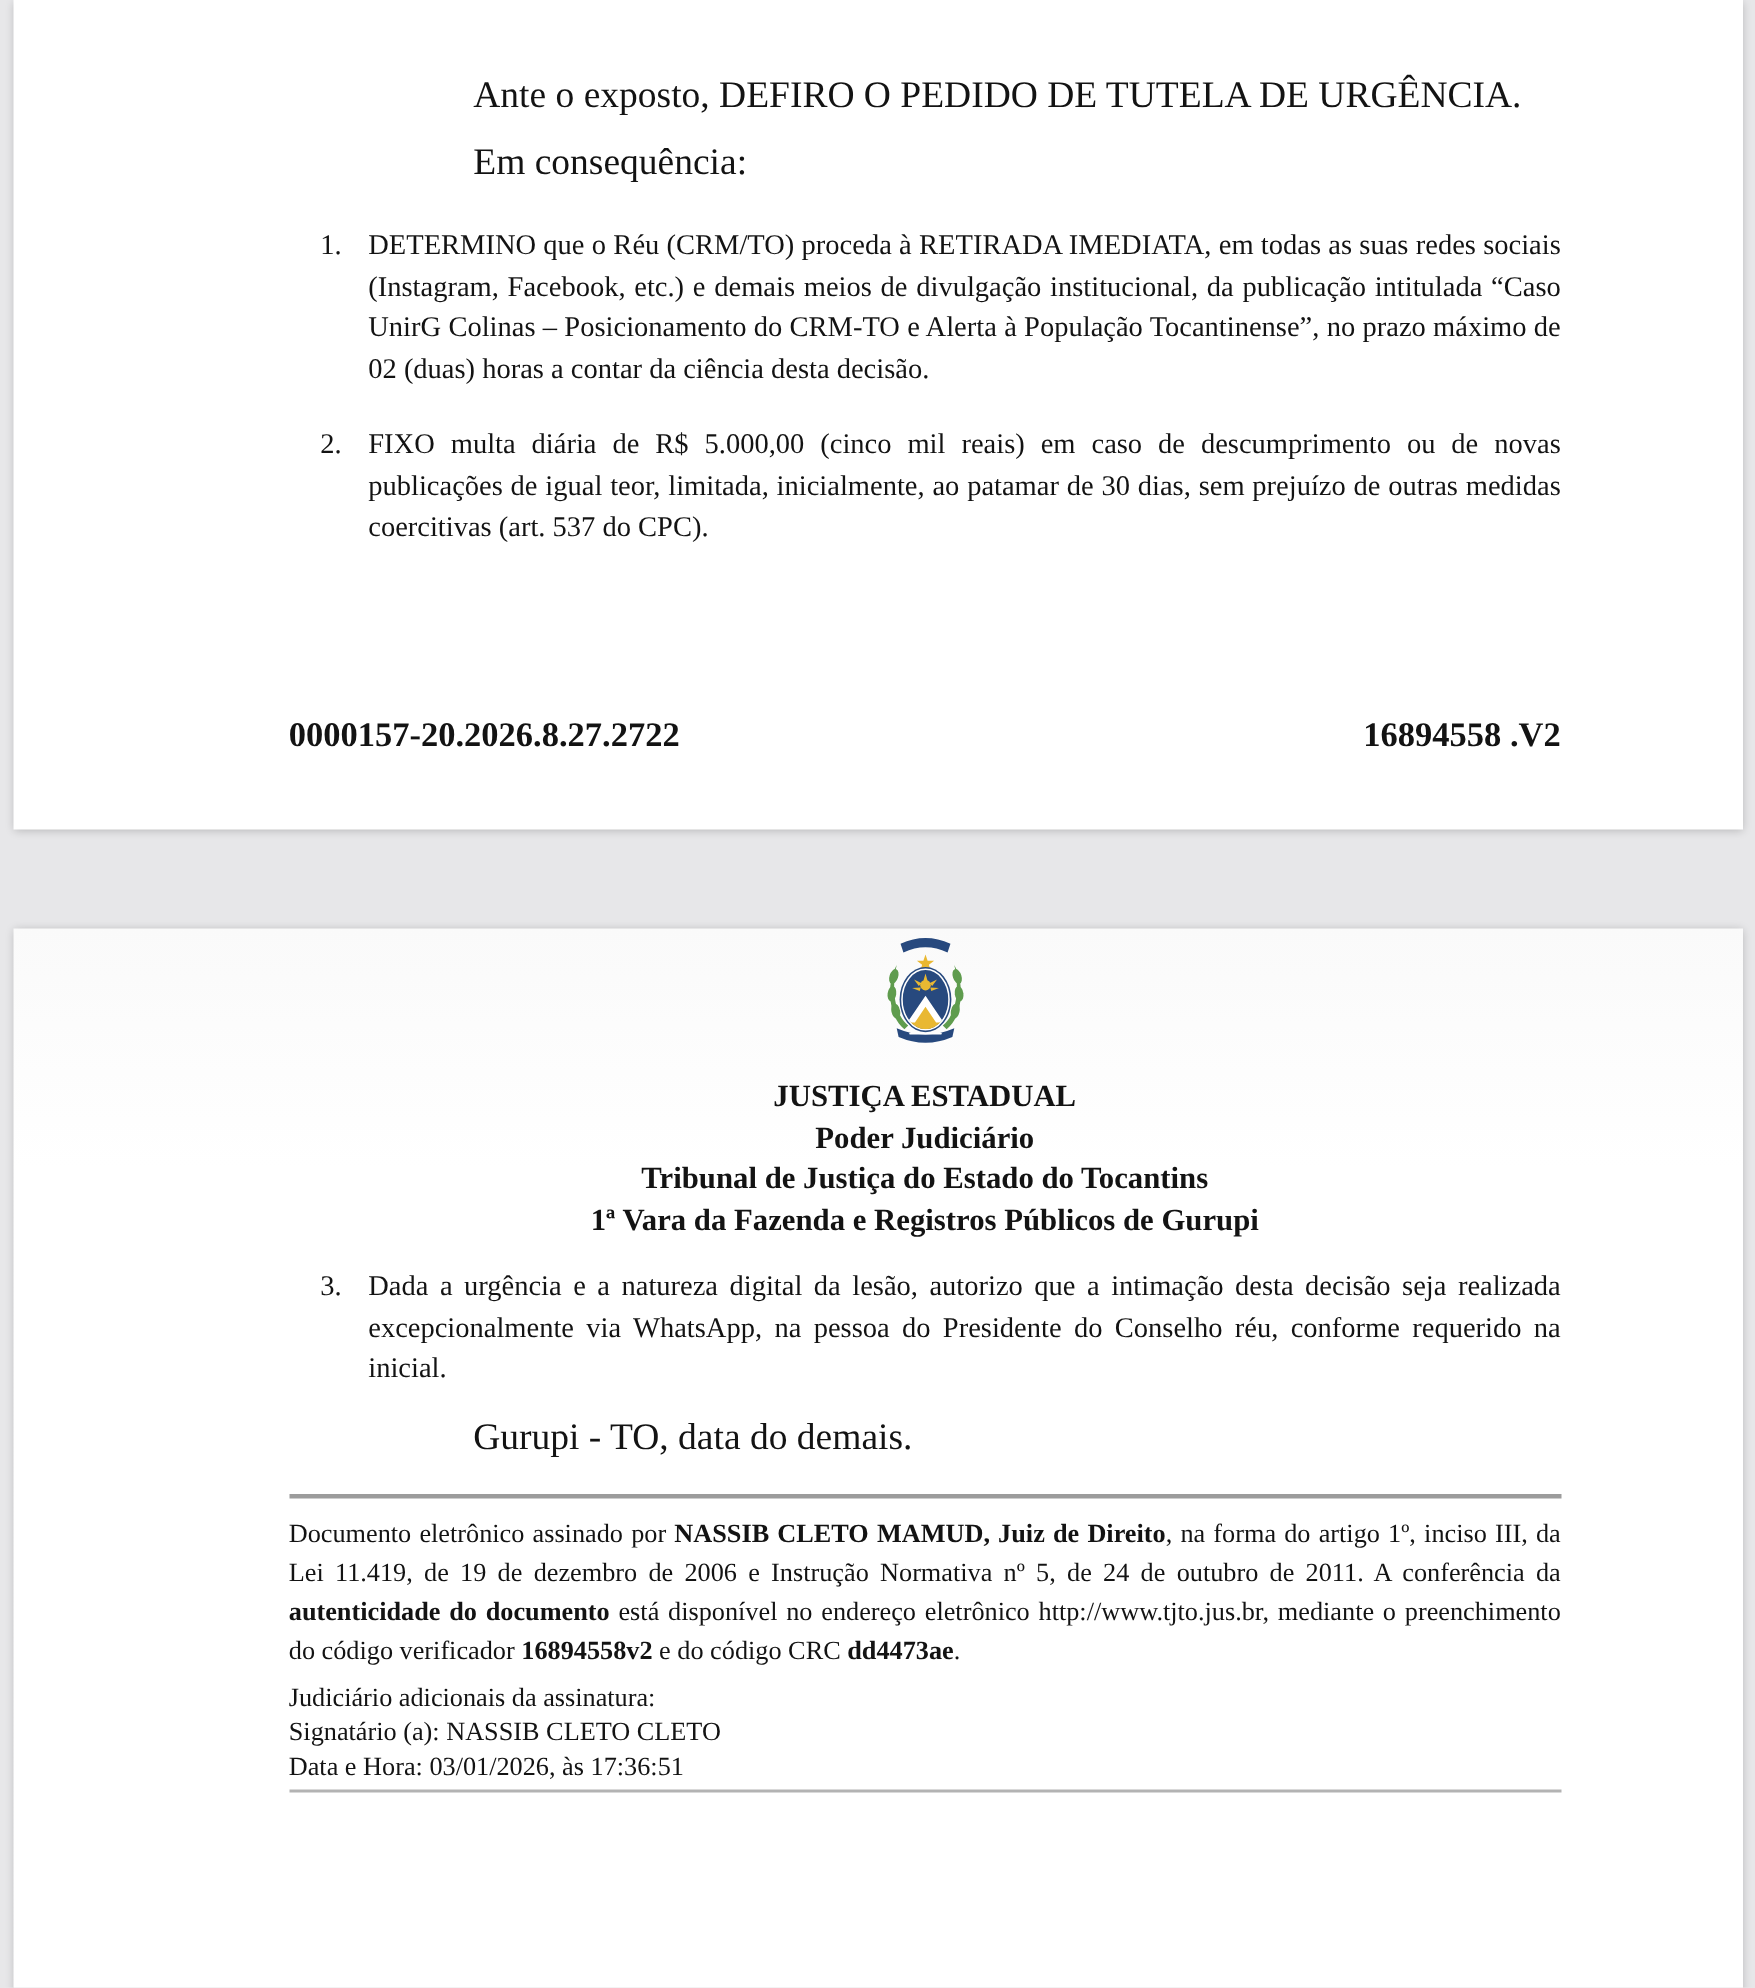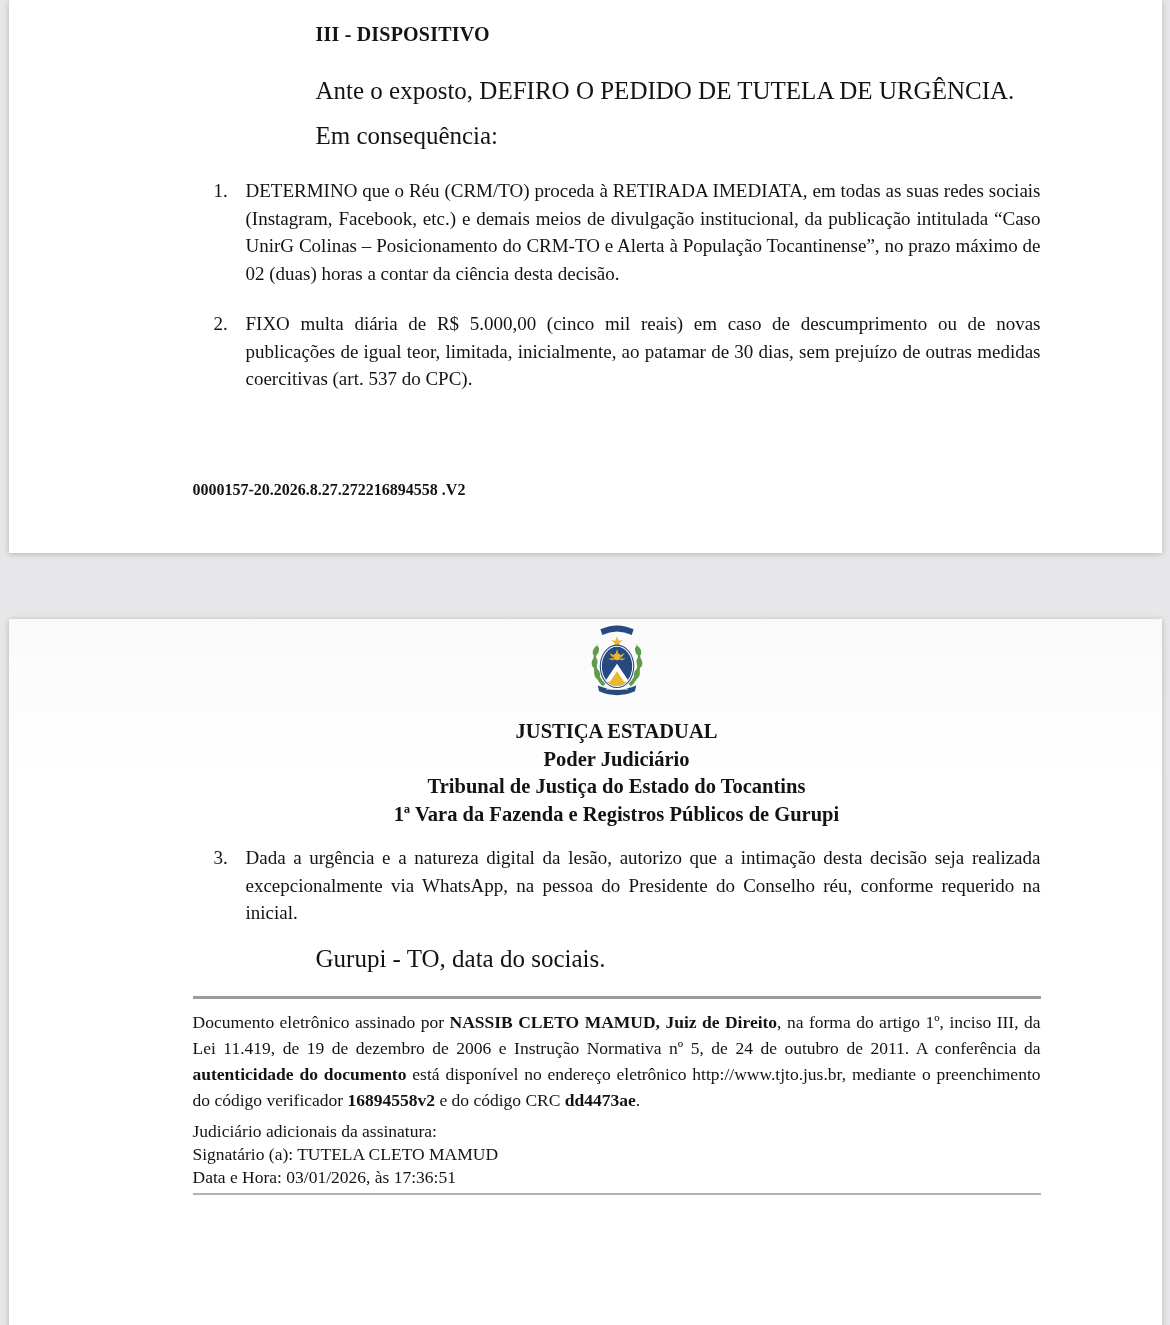--- a/index.html
+++ b/index.html
@@ -109,7 +109,6 @@
 <div class="canvas">
 
   <div class="page page1">
-    <div class="section-heading">III - DISPOSITIVO</div>
 
     <p class="para p-ante">Ante o exposto, DEFIRO O PEDIDO DE TUTELA DE URGÊNCIA.</p>
     <p class="para p-em">Em consequência:</p>

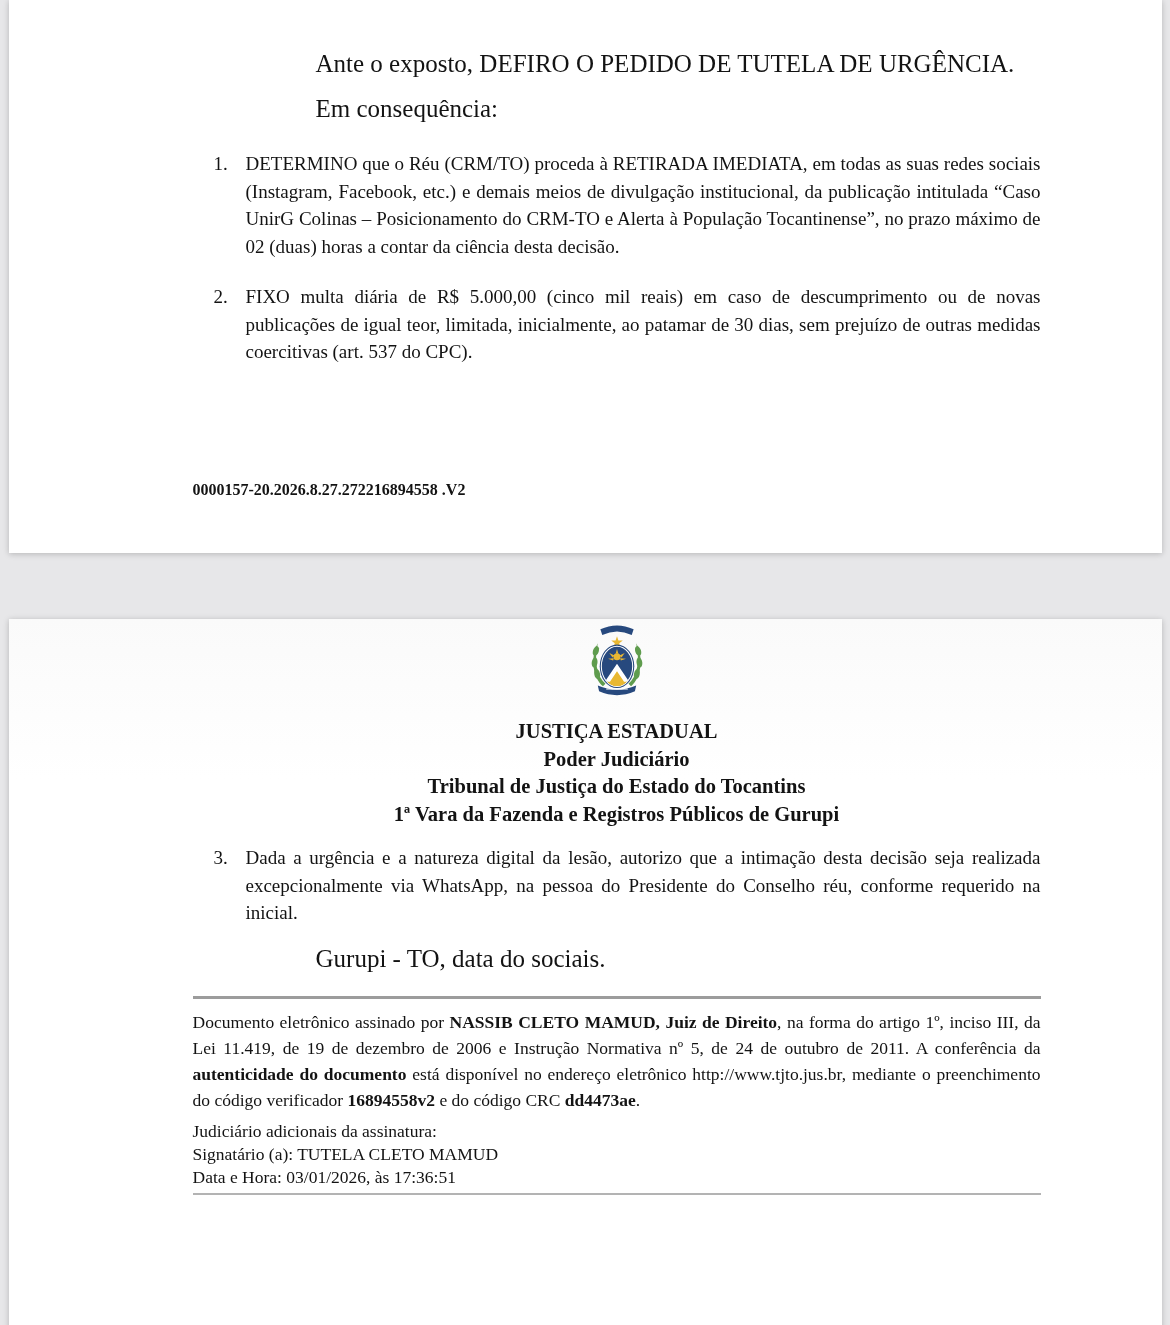--- a/index.html
+++ b/index.html
@@ -59,8 +59,8 @@
     left: 184px;
     right: 121px;
     display: flex;
-    justify-content: flex-start;
-    font-size: 16px;
+    justify-content: space-between;
+    font-size: 23px;
     font-weight: bold;
     line-height: 22px;
   }

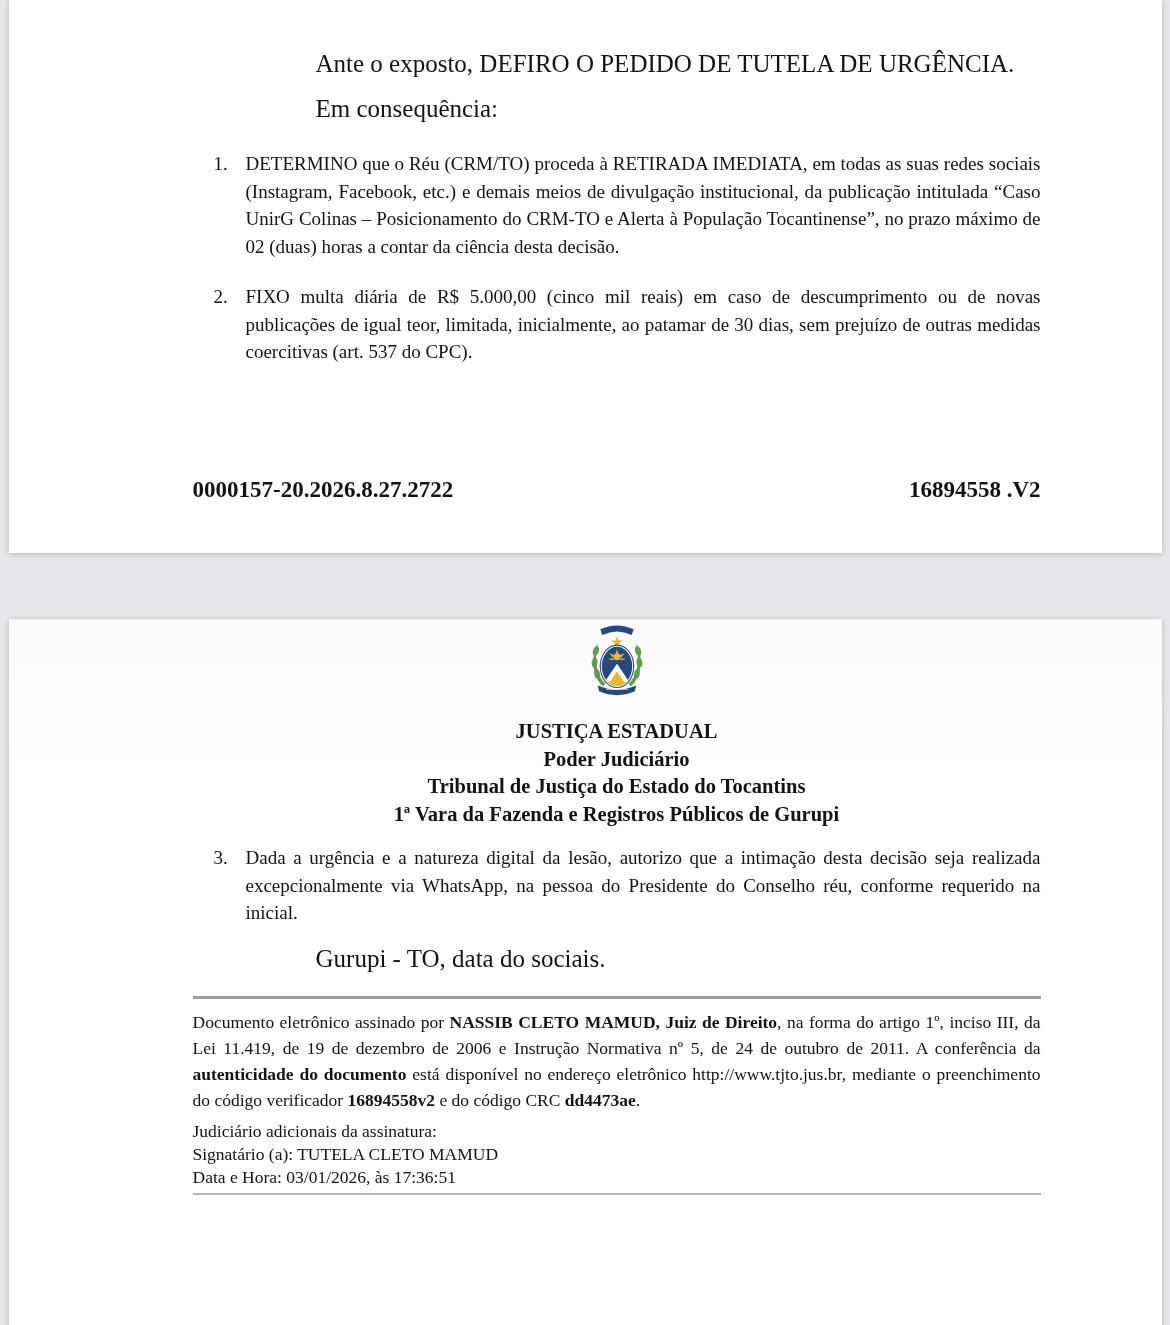--- a/index.html
+++ b/index.html
@@ -190,7 +190,7 @@
       </div>
     </div>
 
-    <p class="para p-gurupi">Gurupi - TO, data do sociais.</p>
+    <p class="para p-gurupi">Gurupi - TO, data do demais.</p>
 
     <hr class="rule">
 

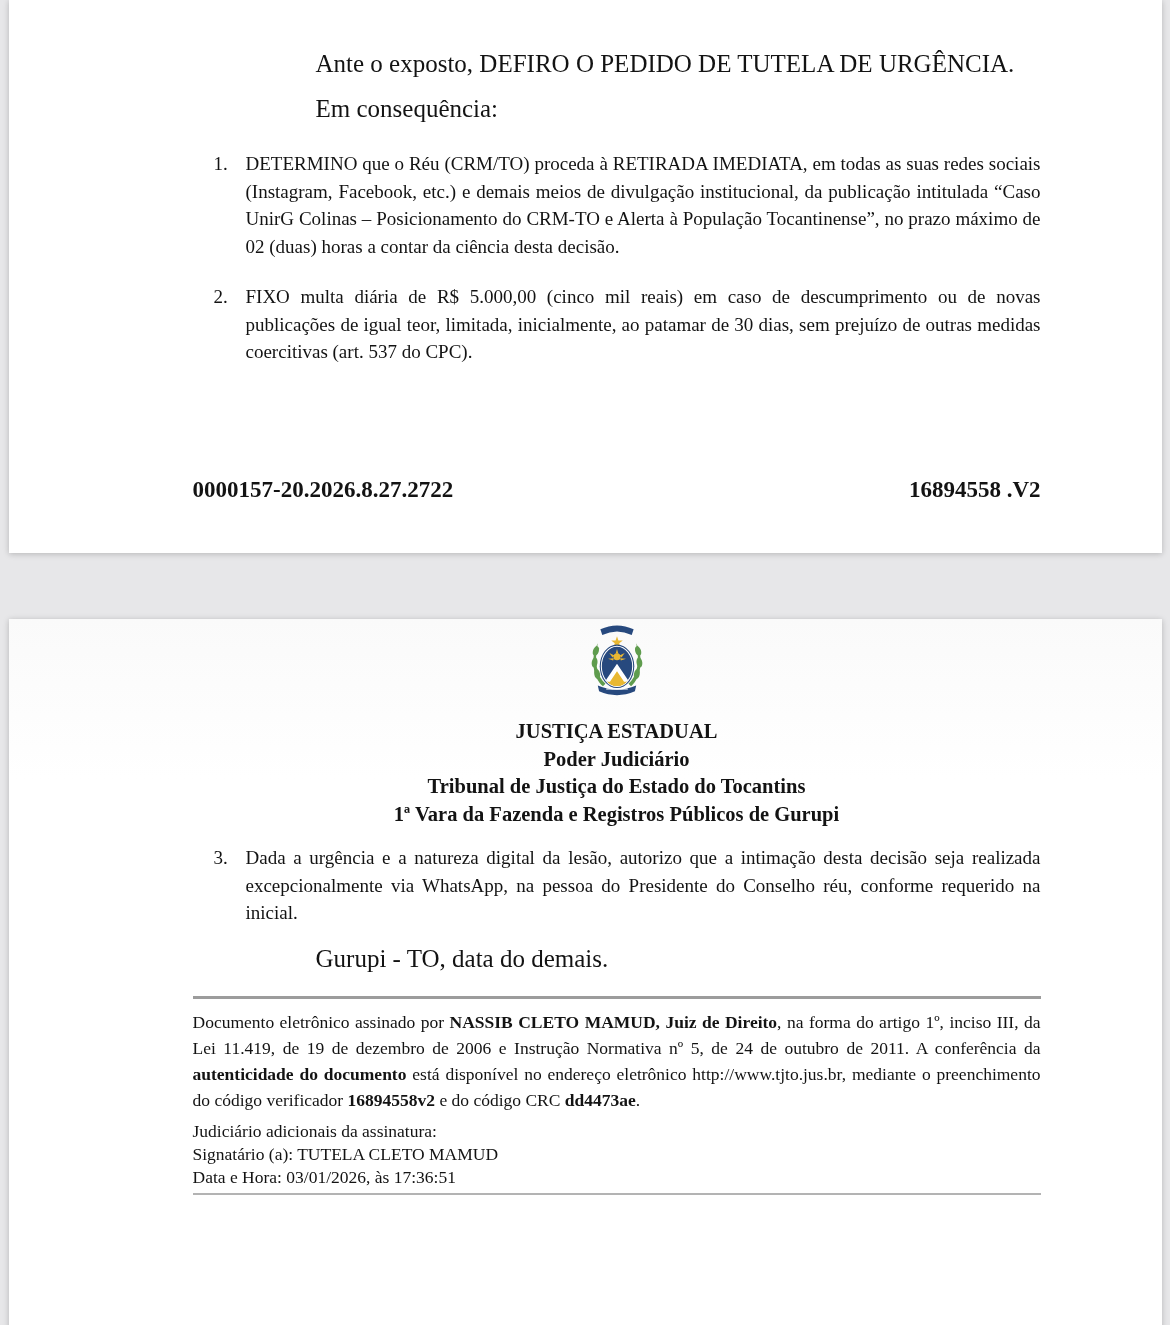--- a/index.html
+++ b/index.html
@@ -198,7 +198,7 @@
 
     <div class="info-block">
       <div>Judiciário adicionais da assinatura:</div>
-      <div>Signatário (a): TUTELA CLETO MAMUD</div>
+      <div>Signatário (a): NASSIB CLETO CLETO</div>
       <div>Data e Hora: 03/01/2026, às 17:36:51</div>
     </div>
 

